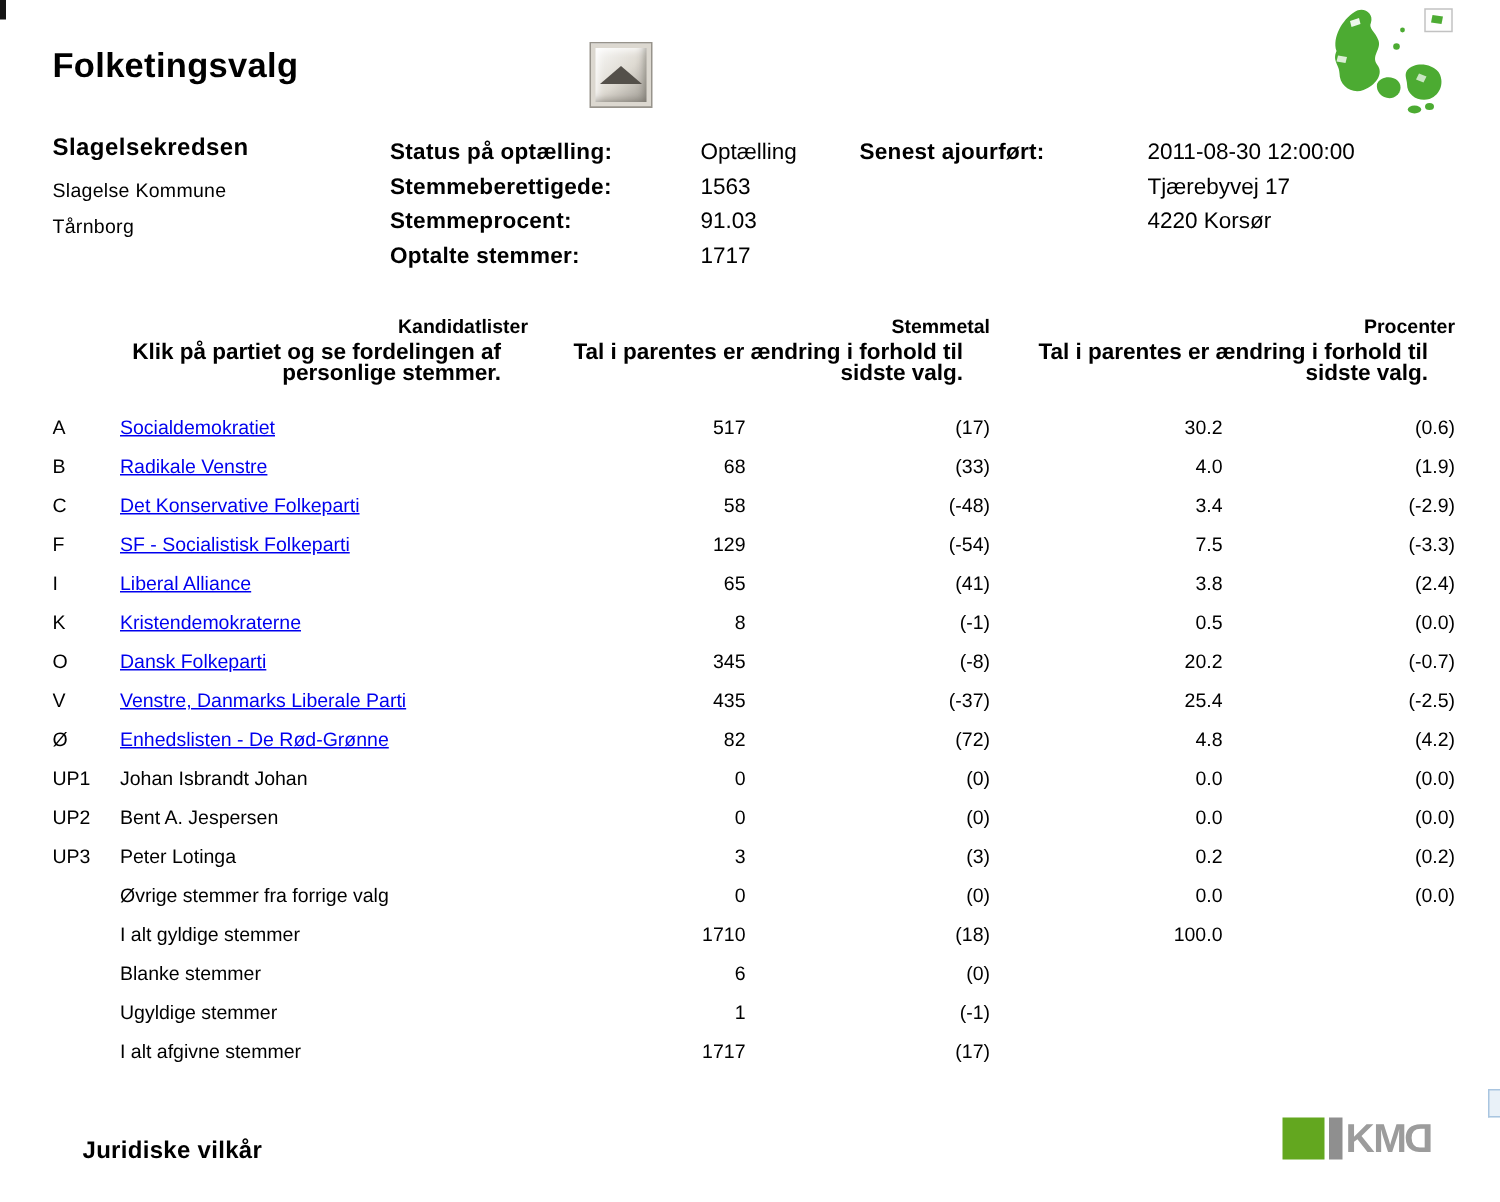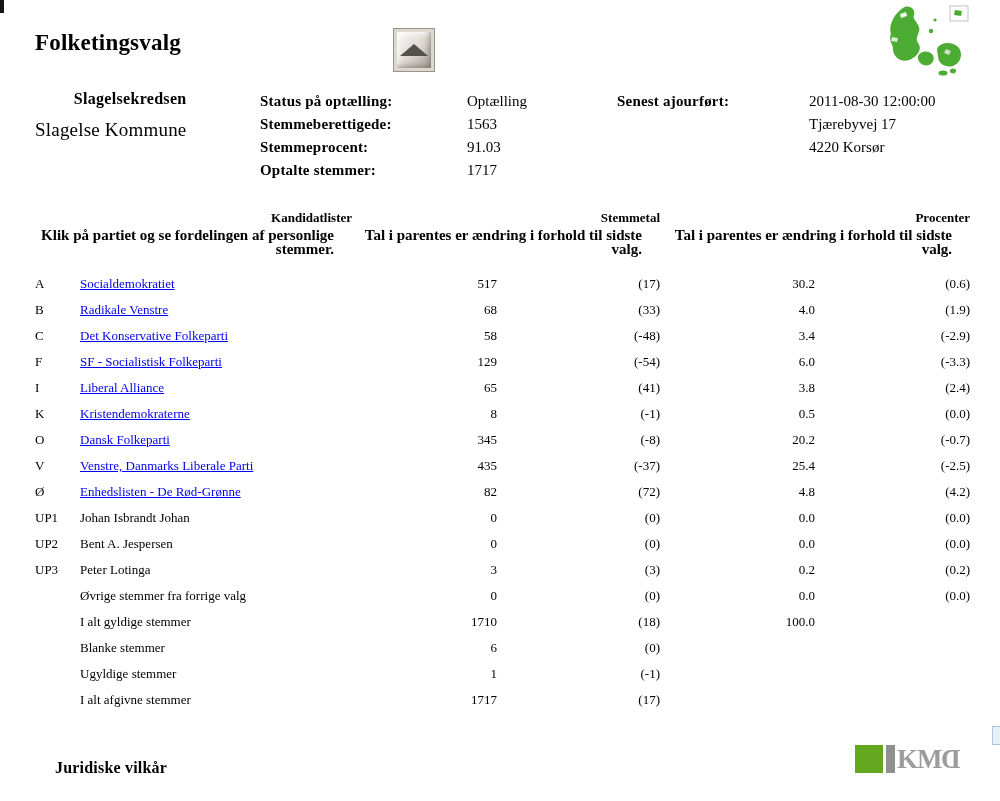--- a/index.html
+++ b/index.html
@@ -11,7 +11,7 @@
   html,body{margin:0;padding:0;background:#ffffff;}
   .page{
     position:relative;width:1000px;height:801px;background:#ffffff;
-    font-family:Liberation Serif, serif;color:#000;
+    font-family:Liberation Sans, sans-serif;color:#000;
     overflow:hidden;
   }
   

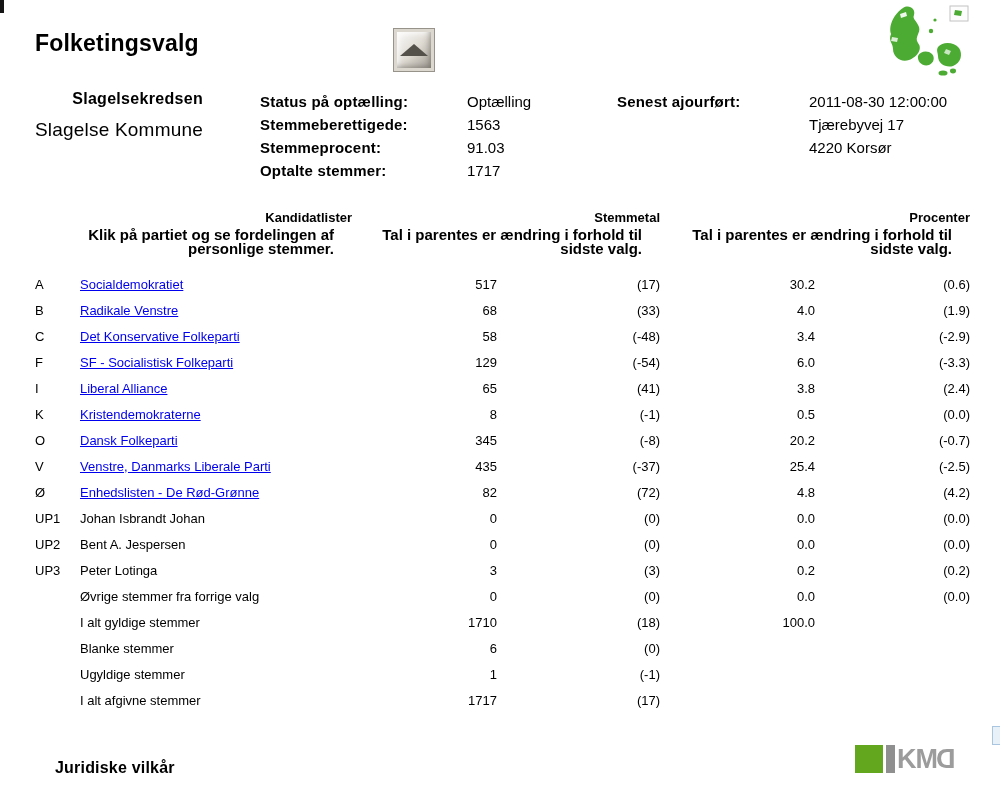--- a/index.html
+++ b/index.html
@@ -37,7 +37,7 @@
   .status-block{position:absolute;left:260px;top:90px;}
   .kv-row{display:flex;line-height:23px;font-size:15px;align-items:flex-end;}
   .status-block .kv-label{width:207px;font-weight:bold;letter-spacing:.2px;}
-  .updated-block{position:absolute;left:573px;top:90px;margin-left:44px;}
+  .updated-block{position:absolute;left:573px;top:90px;}
   .updated-block .kv-label{width:192px;font-weight:bold;letter-spacing:.2px;}
   .kv-value{white-space:nowrap;}
 

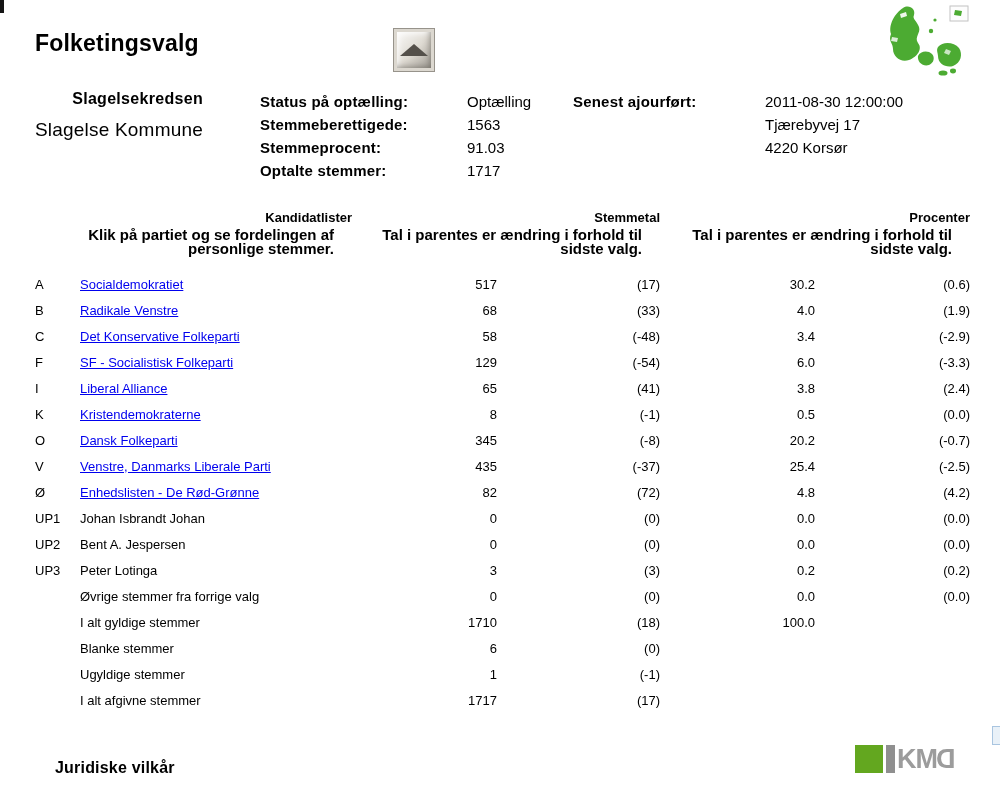--- a/index.html
+++ b/index.html
@@ -32,7 +32,7 @@
 
   .area-block{position:absolute;left:35px;top:90px;}
   .area-district{font-size:16px;font-weight:bold;letter-spacing:.3px;margin:0 0 11px 0;text-align:right;}
-  .area-line{font-size:19px;margin:0 0 9px 0;letter-spacing:.2px;}
+  .area-line{font-size:13px;margin:0 0 9px 0;letter-spacing:.2px;}
 
   .status-block{position:absolute;left:260px;top:90px;}
   .kv-row{display:flex;line-height:23px;font-size:15px;align-items:flex-end;}

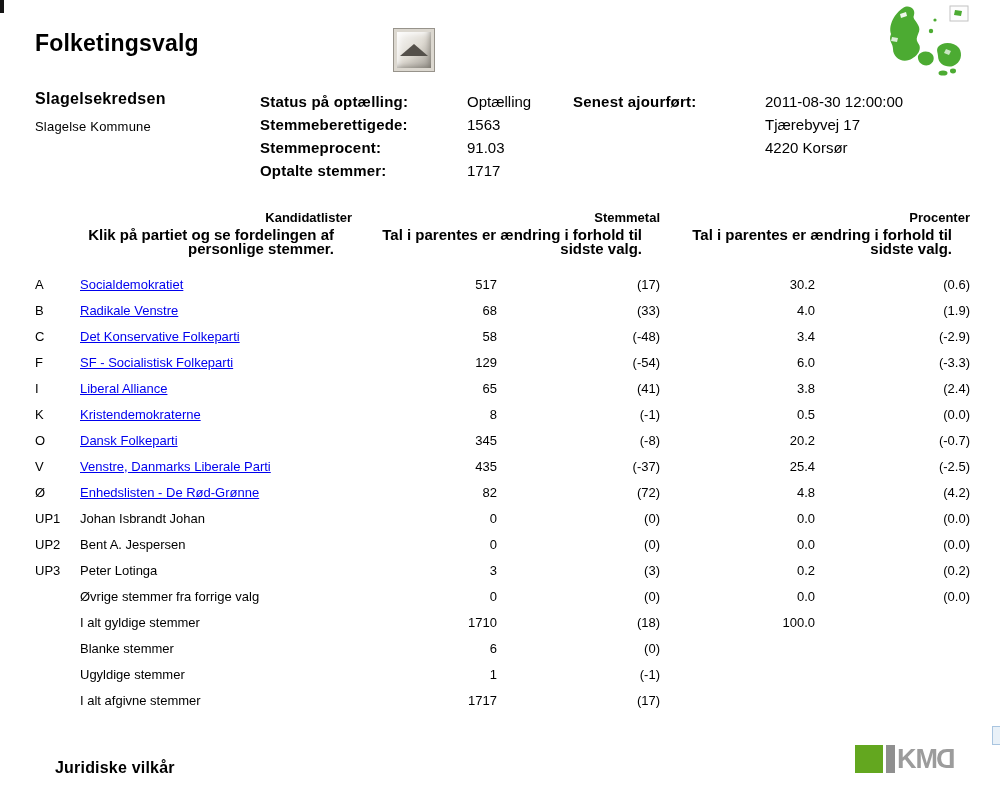--- a/index.html
+++ b/index.html
@@ -101,6 +101,7 @@
   <div class="area-block">
     <div class="area-district">Slagelsekredsen</div>
     <div class="area-line">Slagelse Kommune</div>
+    <div class="area-line">Tårnborg</div>
   </div>
 
   <div class="status-block">

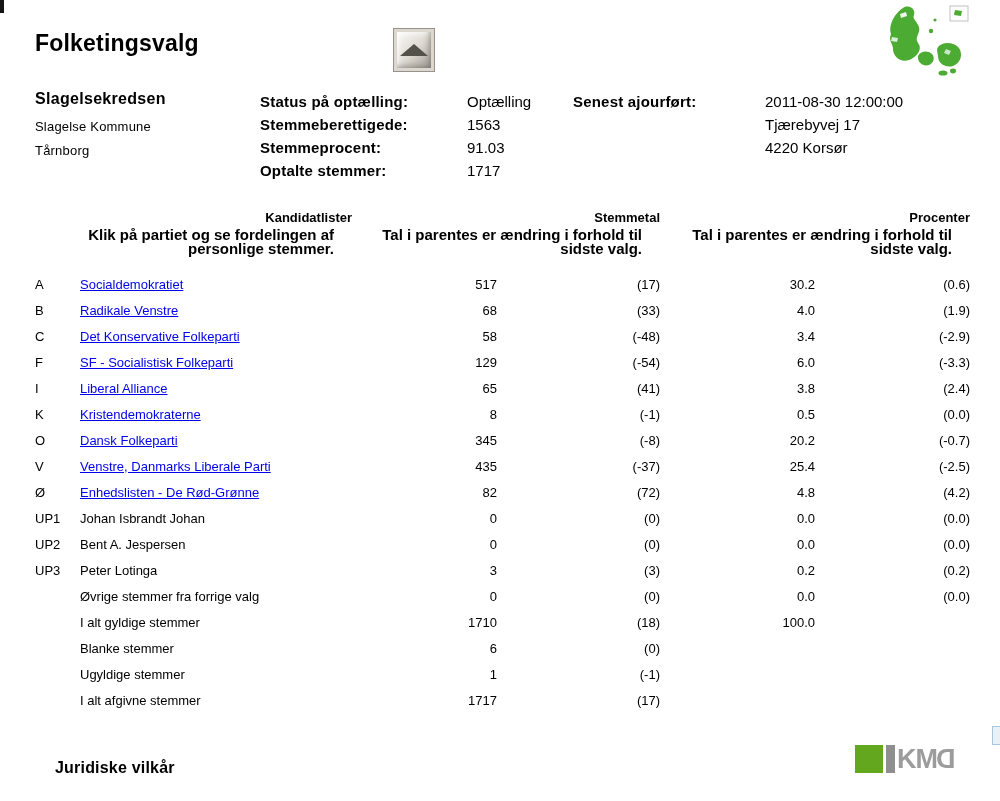--- a/index.html
+++ b/index.html
@@ -193,7 +193,7 @@
           <td class="c-name"><a href="#">SF - Socialistisk Folkeparti</a></td>
           <td class="c-num">129</td>
           <td class="c-num">(-54)</td>
-          <td class="c-num">6.0</td>
+          <td class="c-num">7.5</td>
           <td class="c-num">(-3.3)</td>
         </tr>
         <tr>

